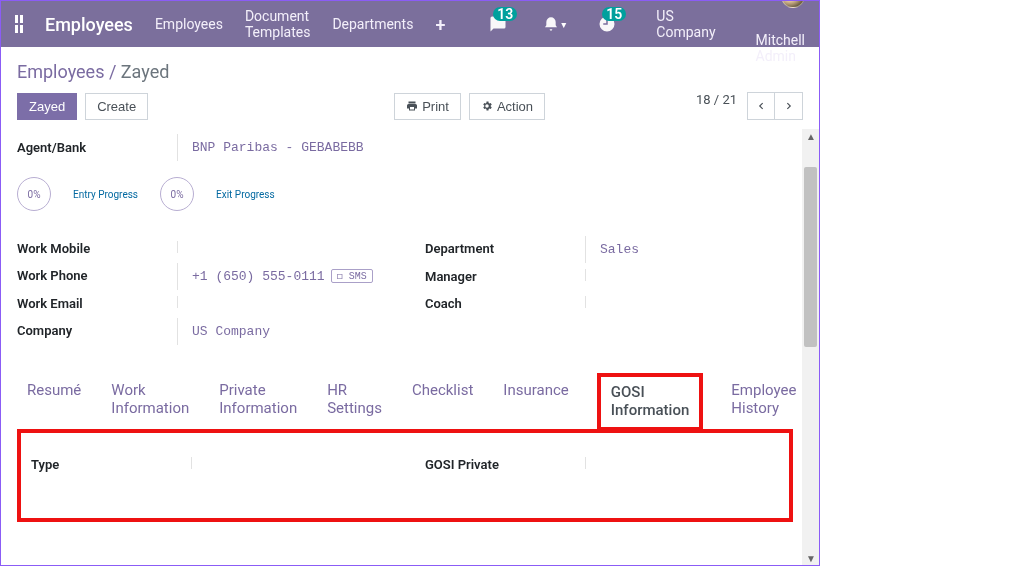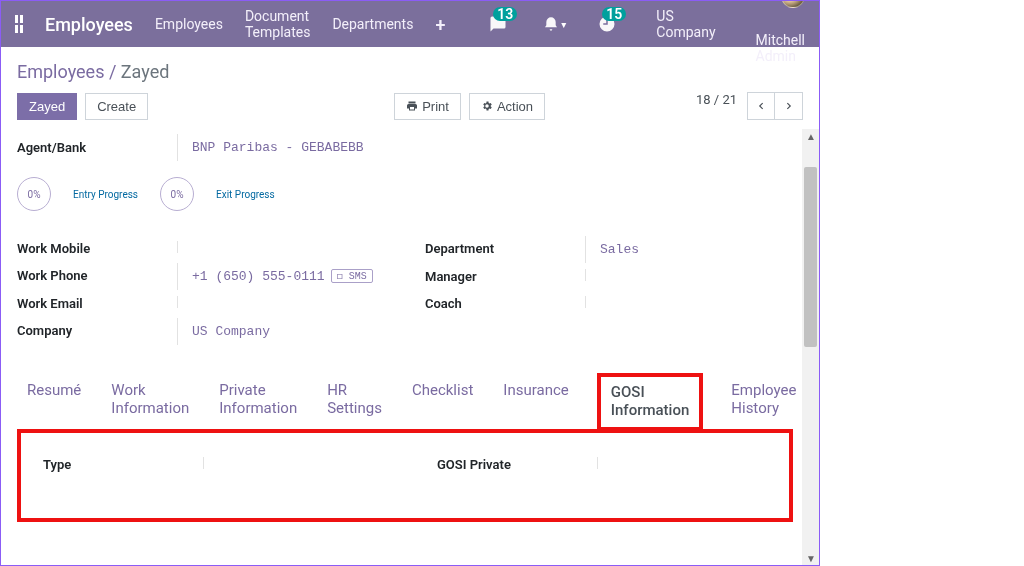--- a/index.html
+++ b/index.html
@@ -66,7 +66,7 @@
 
   .tab-body { border: 4px solid #e11; border-top: 4px solid #e11; padding: 18px 10px 40px 10px; margin-top: -3px; position: relative; }
   .tab-body .two-col { padding-top: 0; }
-  .tab-body .field-label { font-weight: 600; margin-left: 12px; }
+  .tab-body .field-label { font-weight: 600; }
 
 </style>
 </head>

